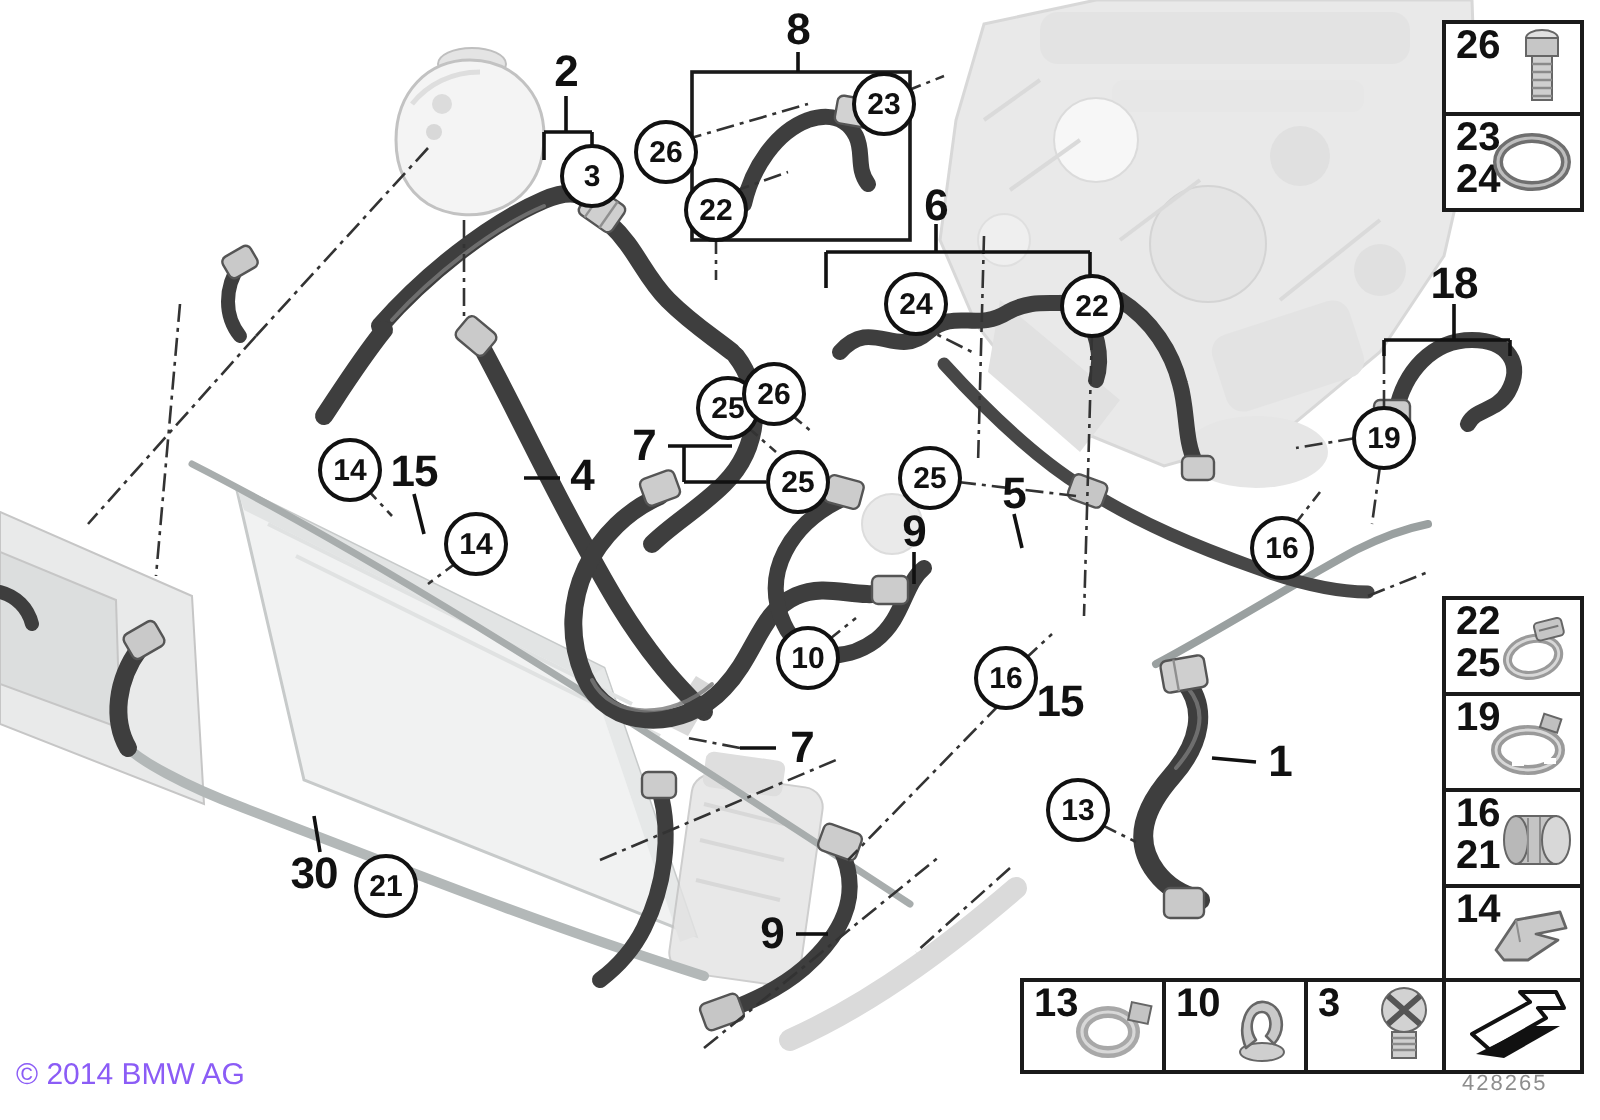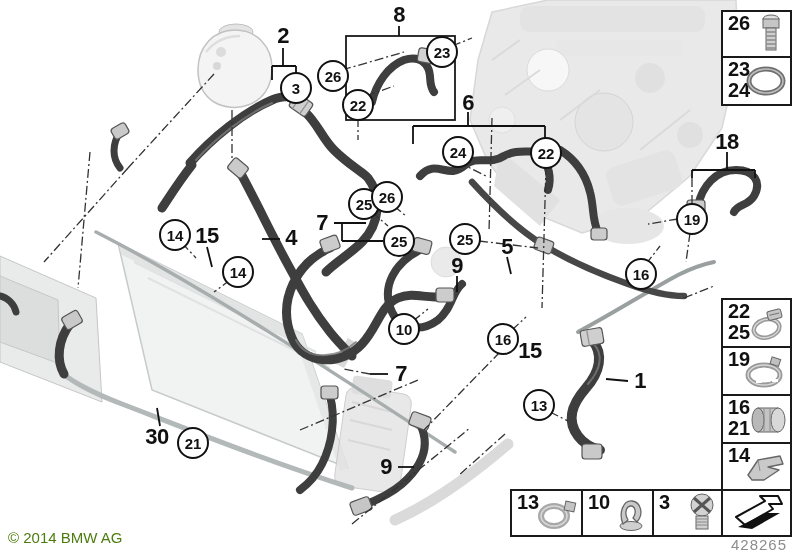--- a/index.html
+++ b/index.html
@@ -17,7 +17,7 @@
   .lnums{position:absolute;left:5px;top:1px;font-weight:bold;font-size:20px;line-height:21px;color:#111;}
   .licon{position:absolute;right:2px;top:50%;transform:translateY(-50%);}
   .licon.center{right:6px;}
-  .copyright{position:absolute;left:8px;top:529px;font-size:15px;color:#4d7c0f;}
+  .copyright{position:absolute;left:8px;top:529px;font-size:15px;color:#8b5cf6;}
   .docnum{position:absolute;left:731px;top:536px;font-size:15px;color:#8d8d8d;letter-spacing:1px;}
 </style>
 </head>

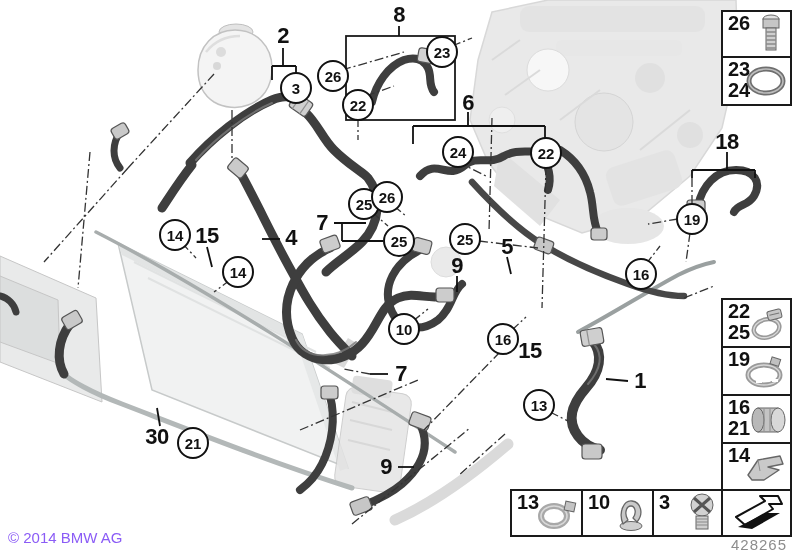--- a/index.html
+++ b/index.html
@@ -18,7 +18,7 @@
   .licon{position:absolute;right:2px;top:50%;transform:translateY(-50%);}
   .licon.center{right:6px;}
   .copyright{position:absolute;left:8px;top:529px;font-size:15px;color:#8b5cf6;}
-  .docnum{position:absolute;left:731px;top:536px;font-size:15px;color:#8d8d8d;letter-spacing:1px;}
+  .docnum{position:absolute;left:731px;top:536px;font-size:11px;color:#8d8d8d;letter-spacing:1px;}
 </style>
 </head>
 <body>

